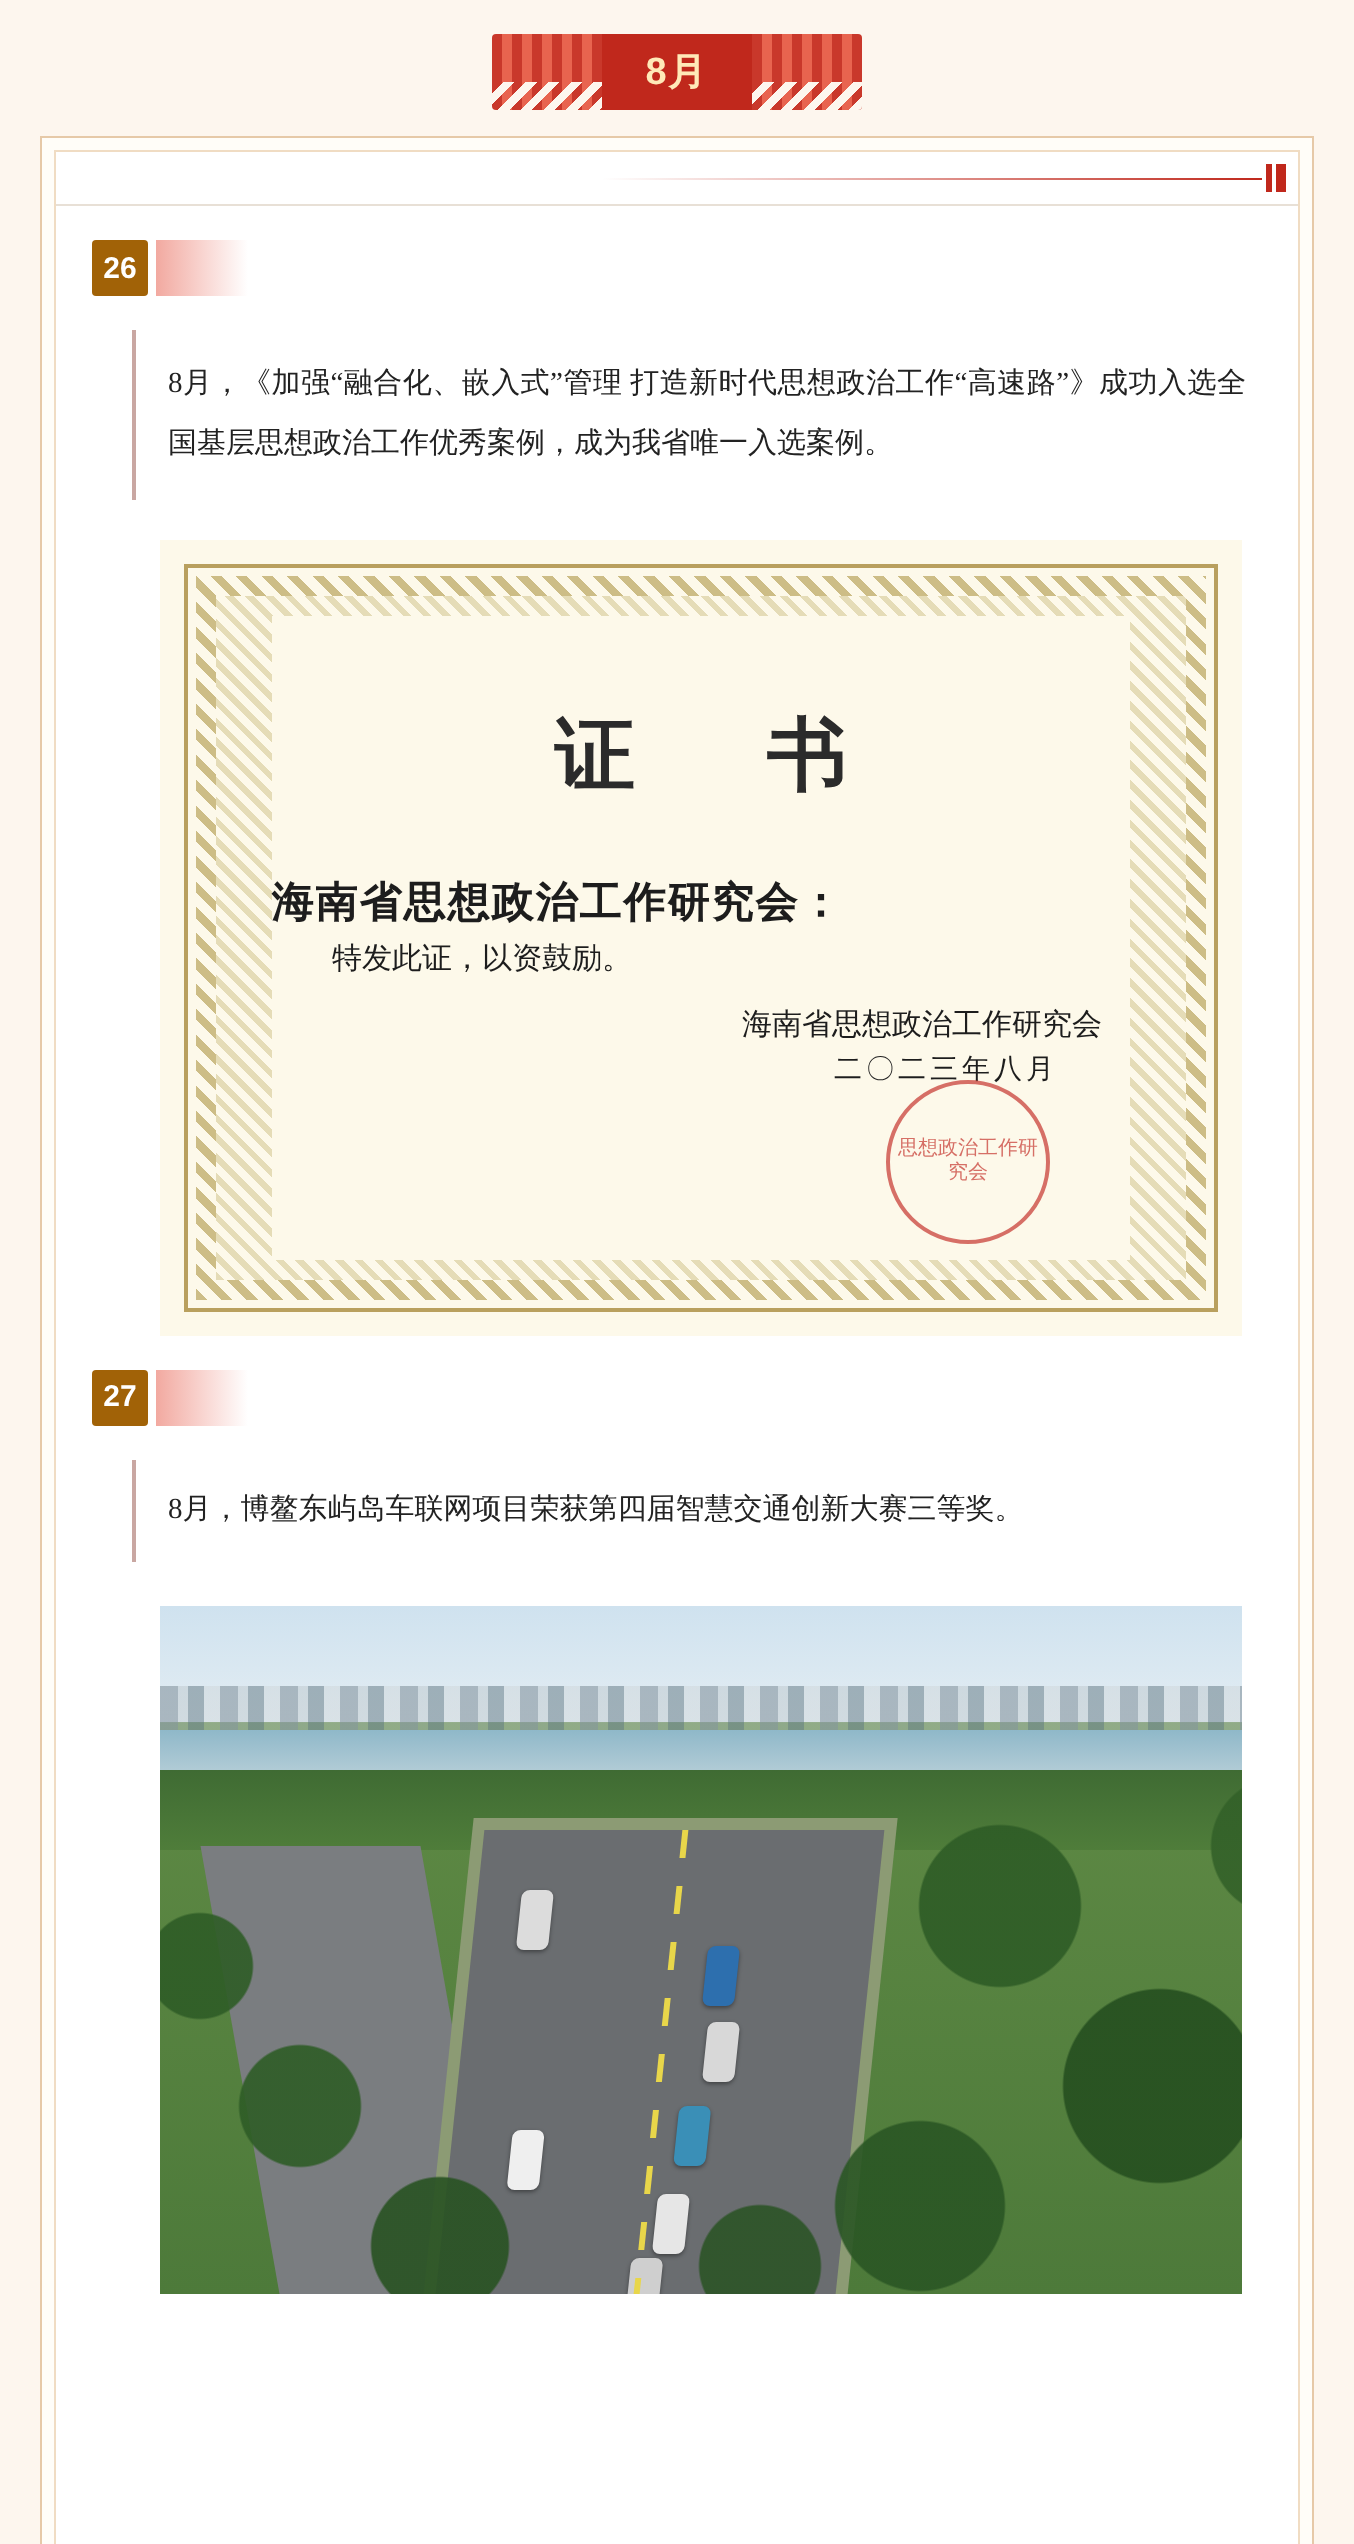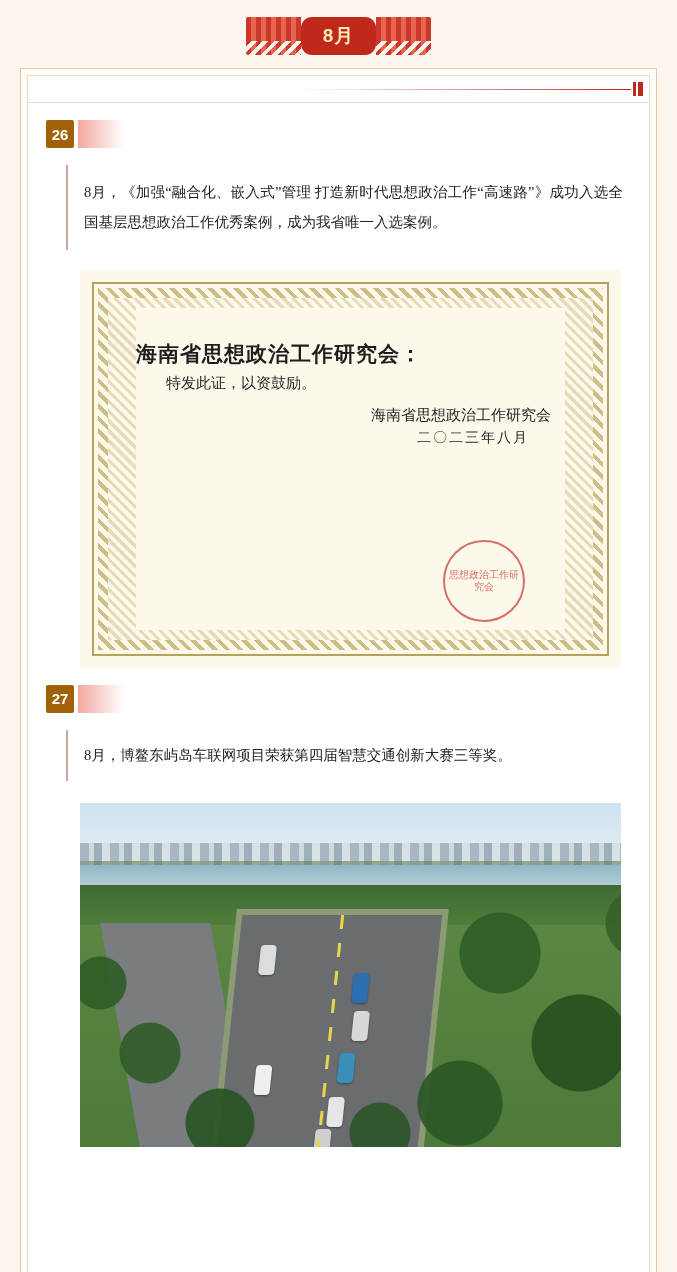--- a/index.html
+++ b/index.html
@@ -58,7 +58,7 @@
     align-items: center;
     justify-content: center;
     padding: 0 22px;
-    border-radius: 11px;
+    border-radius: 0;
     font-family: "Liberation Sans", sans-serif;
   }
 

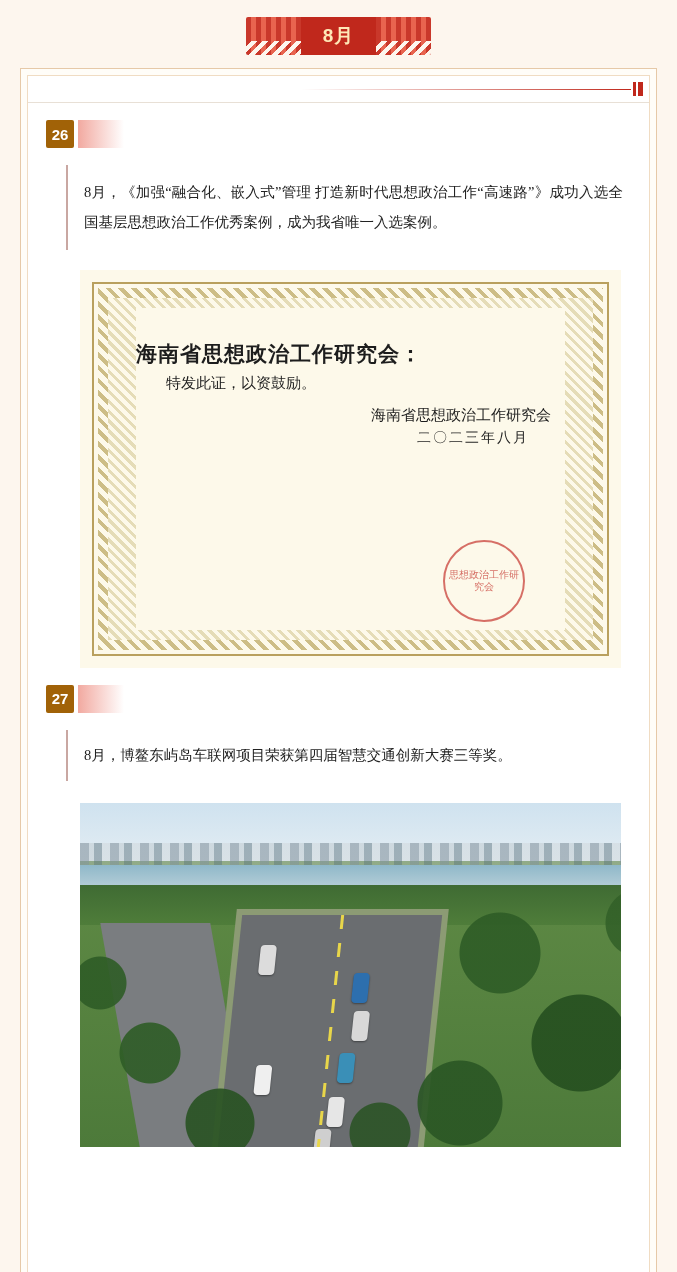--- a/index.html
+++ b/index.html
@@ -375,6 +375,7 @@
           <div class="cert-border"></div>
           <div class="cert-orn"></div>
           <div class="cert-inner">
+            <div class="cert-title">证 书</div>
             <div class="cert-salutation">海南省思想政治工作研究会：</div>
             <div class="cert-para2">特发此证，以资鼓励。</div>
             <div class="cert-signer">海南省思想政治工作研究会</div>

